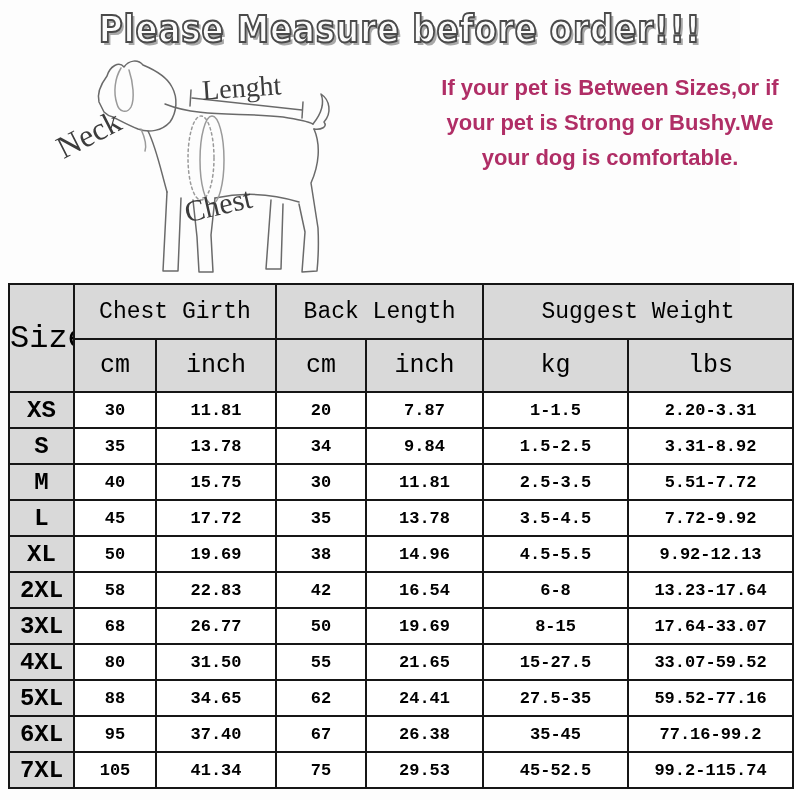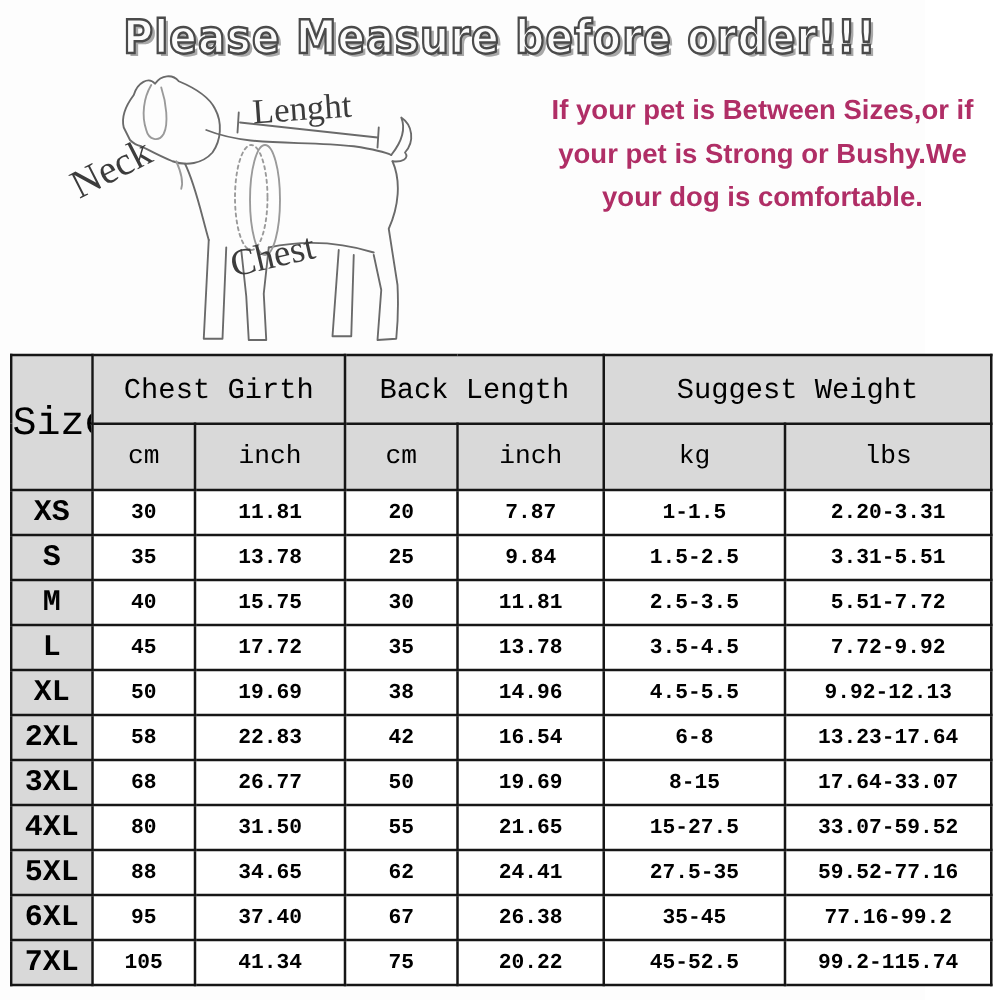--- a/index.html
+++ b/index.html
@@ -51,7 +51,7 @@
   }
   .size-chart thead th { background:#d9d9d9; font-weight:normal; }
   .size-chart .group-row th { height:55px; font-size:23px; }
-  .size-chart .unit-row  th { height:53px; font-size:21px; }
+  .size-chart .unit-row  th { height:53px; font-size:25px; }
   .size-chart tbody td { height:36px; font-size:17px; font-weight:bold; background:#ffffff; }
   .size-chart tbody td.size-col { background:#d9d9d9; font-size:24px; }
   .size-chart th.size-head { font-size:32px; }

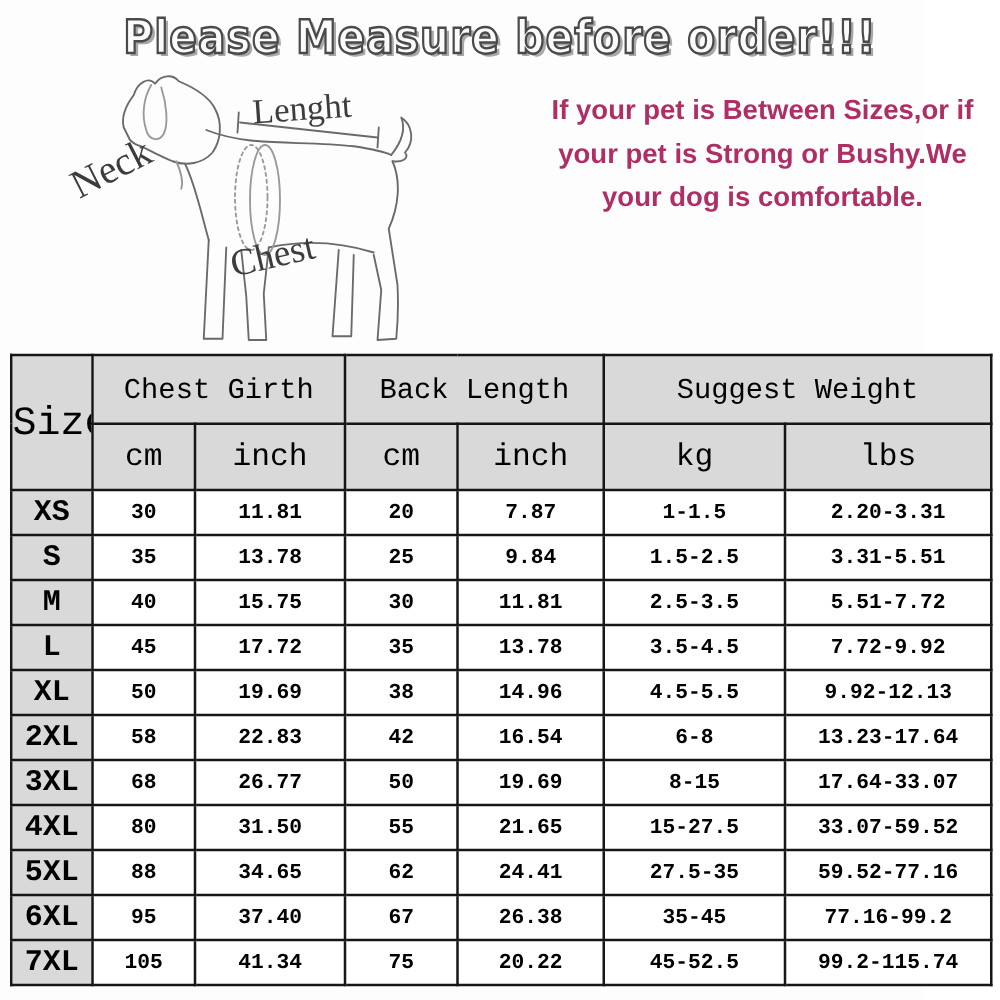--- a/index.html
+++ b/index.html
@@ -139,7 +139,7 @@
           <td class="size-col">S</td>
           <td>35</td>
           <td>13.78</td>
-          <td>25</td>
+          <td>34</td>
           <td>9.84</td>
           <td>1.5-2.5</td>
           <td>3.31-5.51</td>

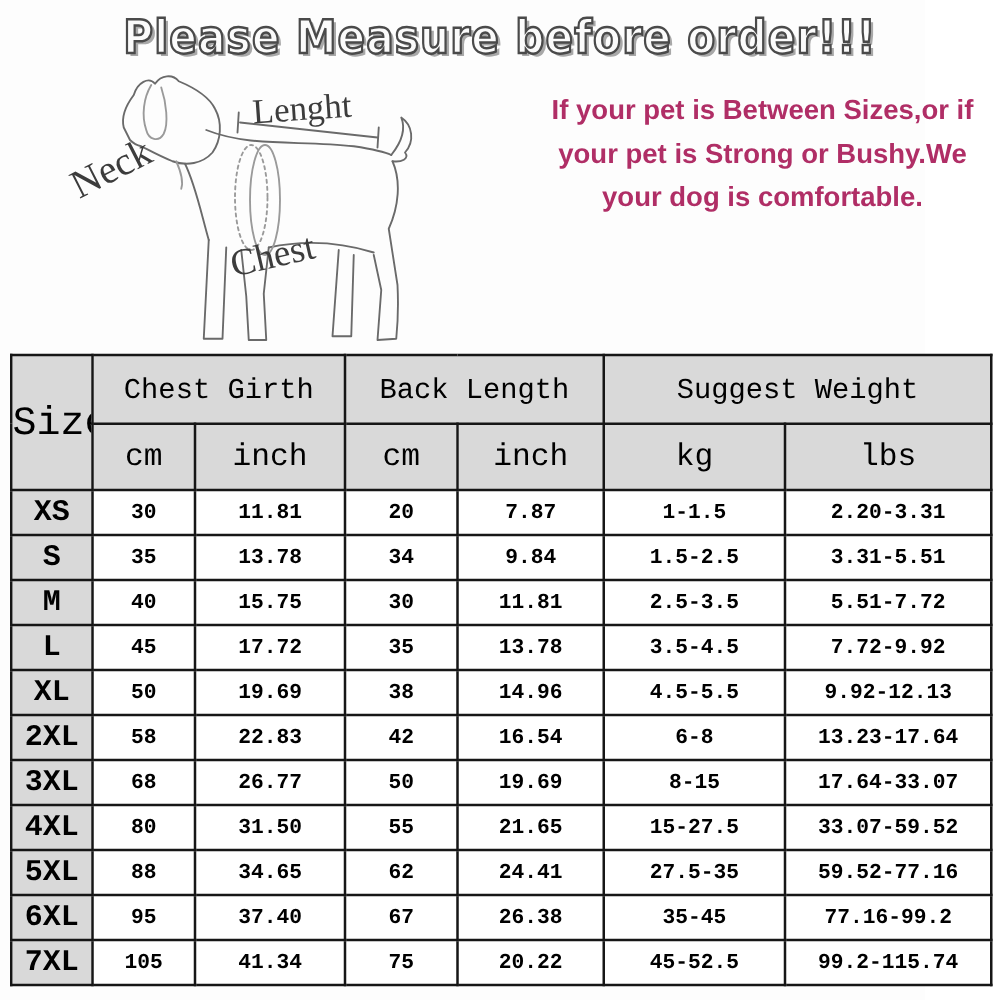--- a/index.html
+++ b/index.html
@@ -142,7 +142,7 @@
           <td>34</td>
           <td>9.84</td>
           <td>1.5-2.5</td>
-          <td>3.31-5.51</td>
+          <td>3.31-8.92</td>
         </tr>
         <tr>
           <td class="size-col">M</td>

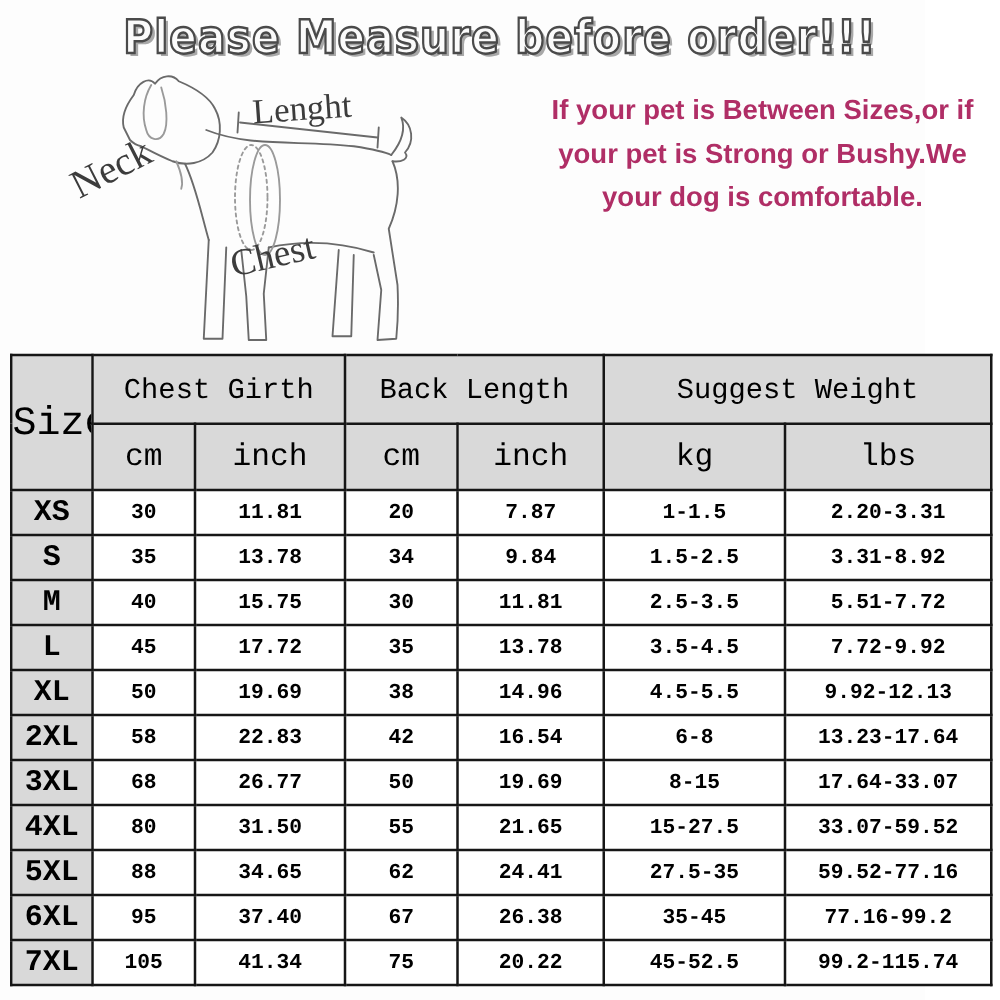--- a/index.html
+++ b/index.html
@@ -221,7 +221,7 @@
           <td>105</td>
           <td>41.34</td>
           <td>75</td>
-          <td>20.22</td>
+          <td>29.53</td>
           <td>45-52.5</td>
           <td>99.2-115.74</td>
         </tr>

